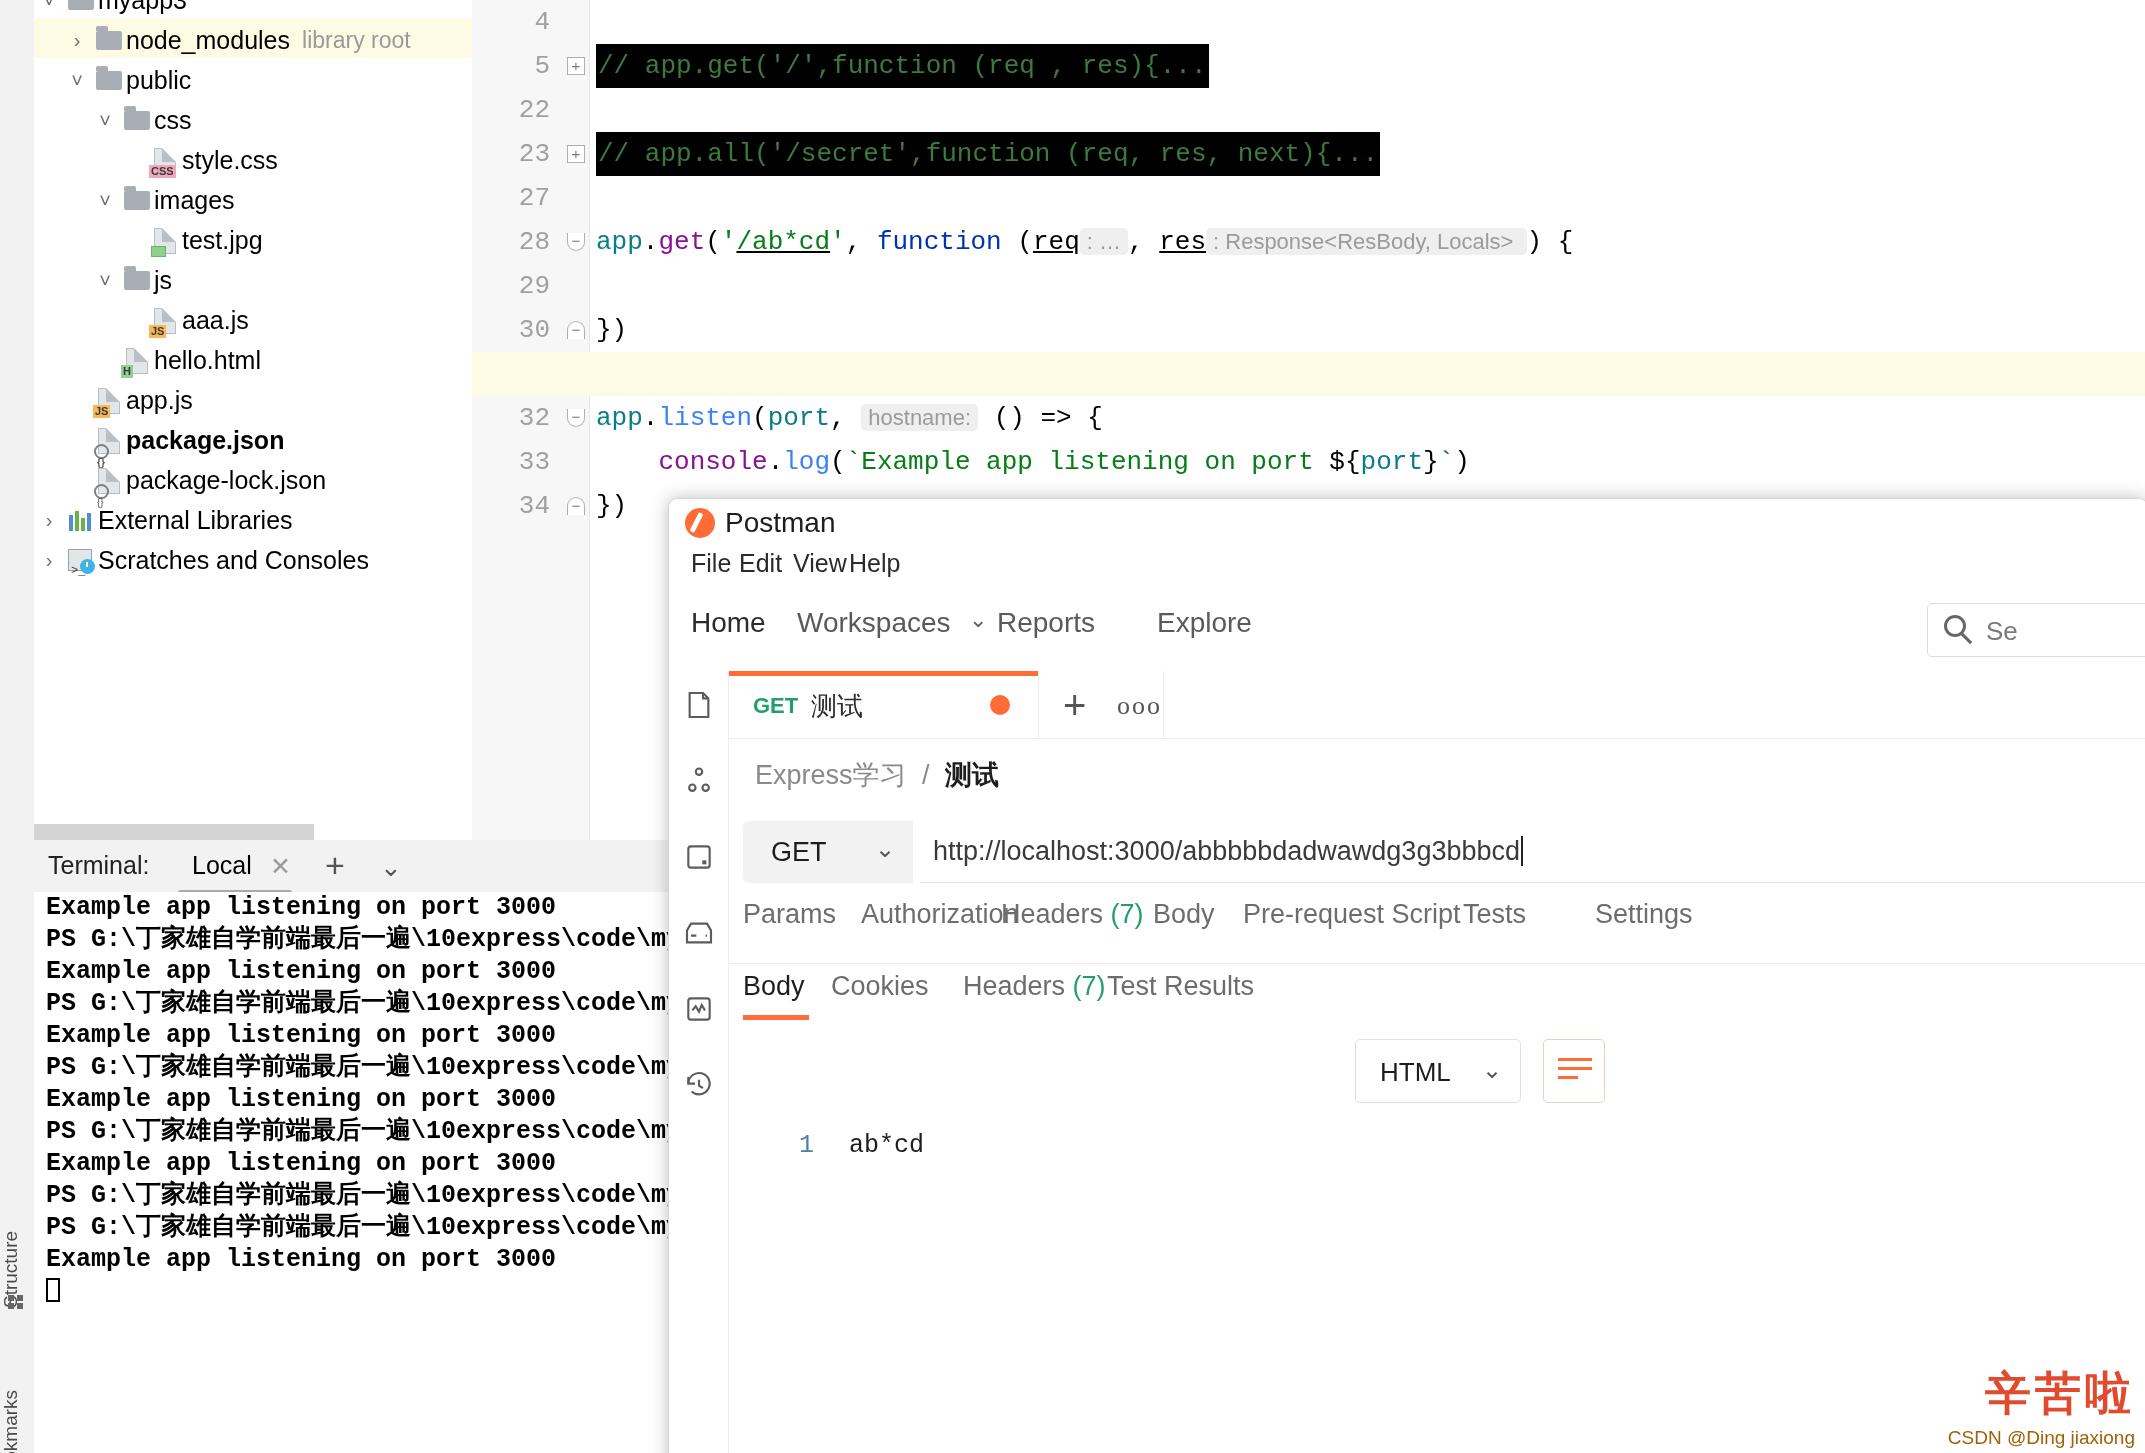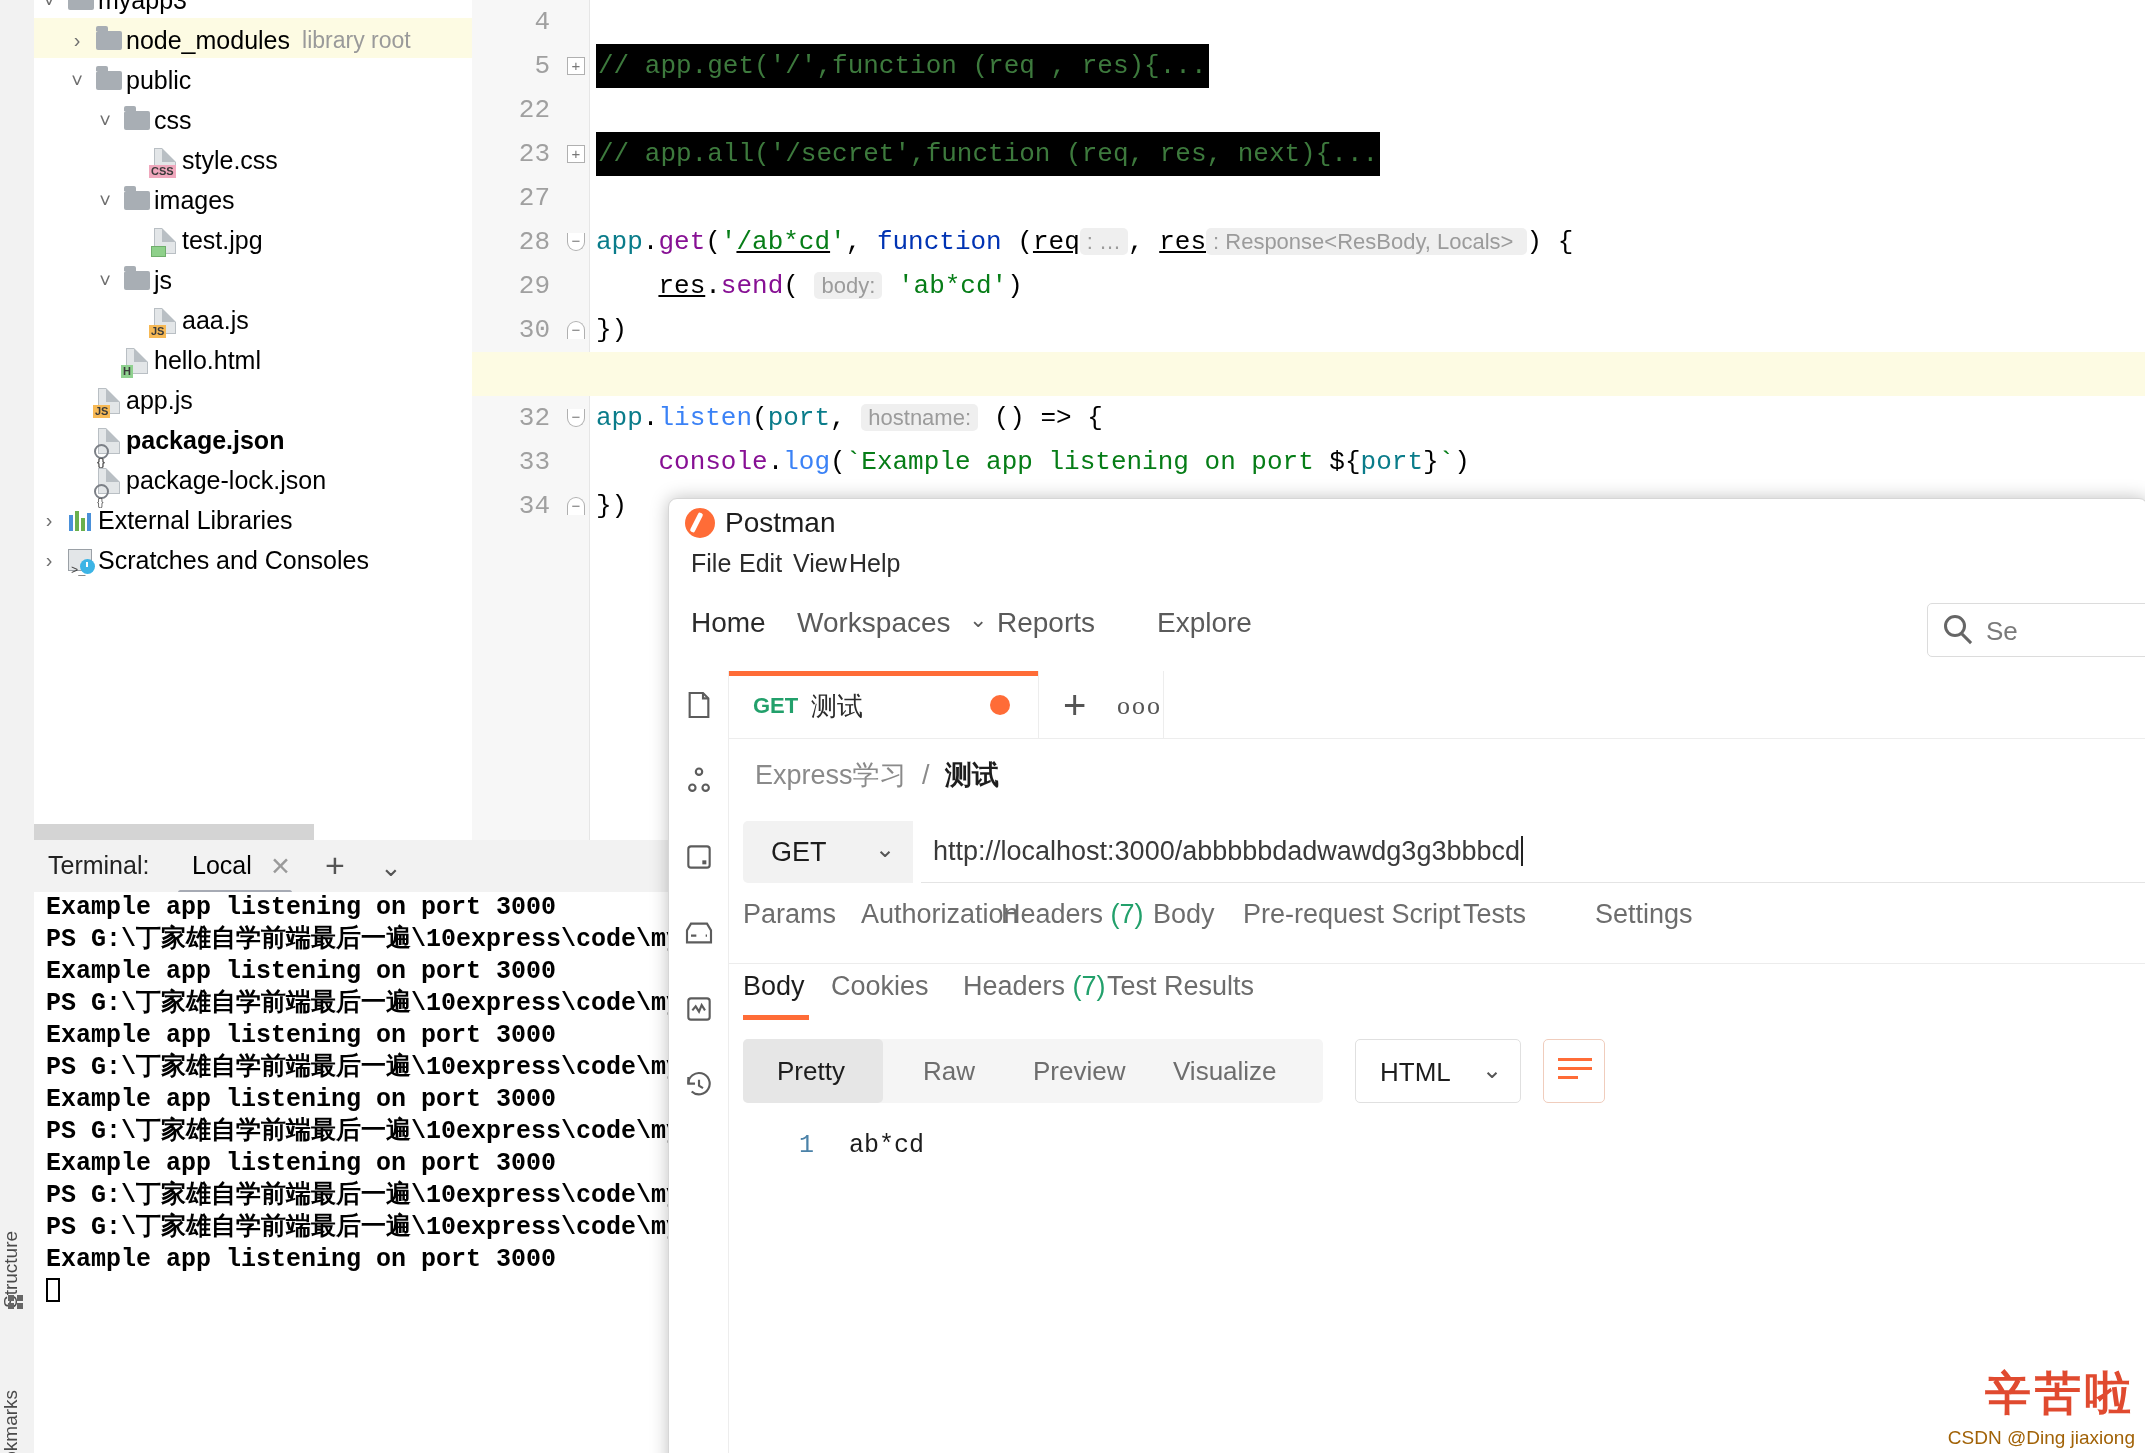--- a/index.html
+++ b/index.html
@@ -253,7 +253,6 @@
         <div class="cline" style="position: absolute; left: 0px; right: 0px; top: 132px;"><span style="padding-left:6px"><span class="folded k-cmt">// app.all('/secret',function (req, res, next){...</span></span></div>
         <div class="cline" style="position: absolute; left: 0px; right: 0px; top: 176px;"><span style="padding-left:6px"></span></div>
         <div class="cline" style="position: absolute; left: 0px; right: 0px; top: 220px;"><span style="padding-left:6px"><span class="k-id">app</span><span class="k-pl">.</span><span class="k-meth">get</span><span class="k-pl">(</span><span class="k-str">'</span><span class="k-str und">/ab*cd</span><span class="k-str">'</span><span class="k-pl">, </span><span class="k-kw">function</span><span class="k-pl"> (</span><span class="und">req</span><span class="hint">: …</span><span class="k-pl">, </span><span class="und">res</span><span class="hint">: Response&lt;ResBody, Locals&gt; </span><span class="k-pl">) {</span></span></div>
-        <div class="cline" style="position: absolute; left: 0px; right: 0px; top: 264px;"><span style="padding-left:6px"><span class="k-pl">    </span><span class="und">res</span><span class="k-pl">.</span><span class="k-meth">send</span><span class="k-pl">( </span><span class="hint">body:</span><span class="k-pl"> </span><span class="k-str">'ab*cd'</span><span class="k-pl">)</span></span></div>
         <div class="cline" style="position: absolute; left: 0px; right: 0px; top: 308px;"><span style="padding-left:6px"><span class="k-pl">})</span></span></div>
         <div class="curline" style="top: 352px;"></div>
         <div class="cline" style="position: absolute; left: 0px; right: 0px; top: 352px;"><span style="padding-left:6px"></span></div>

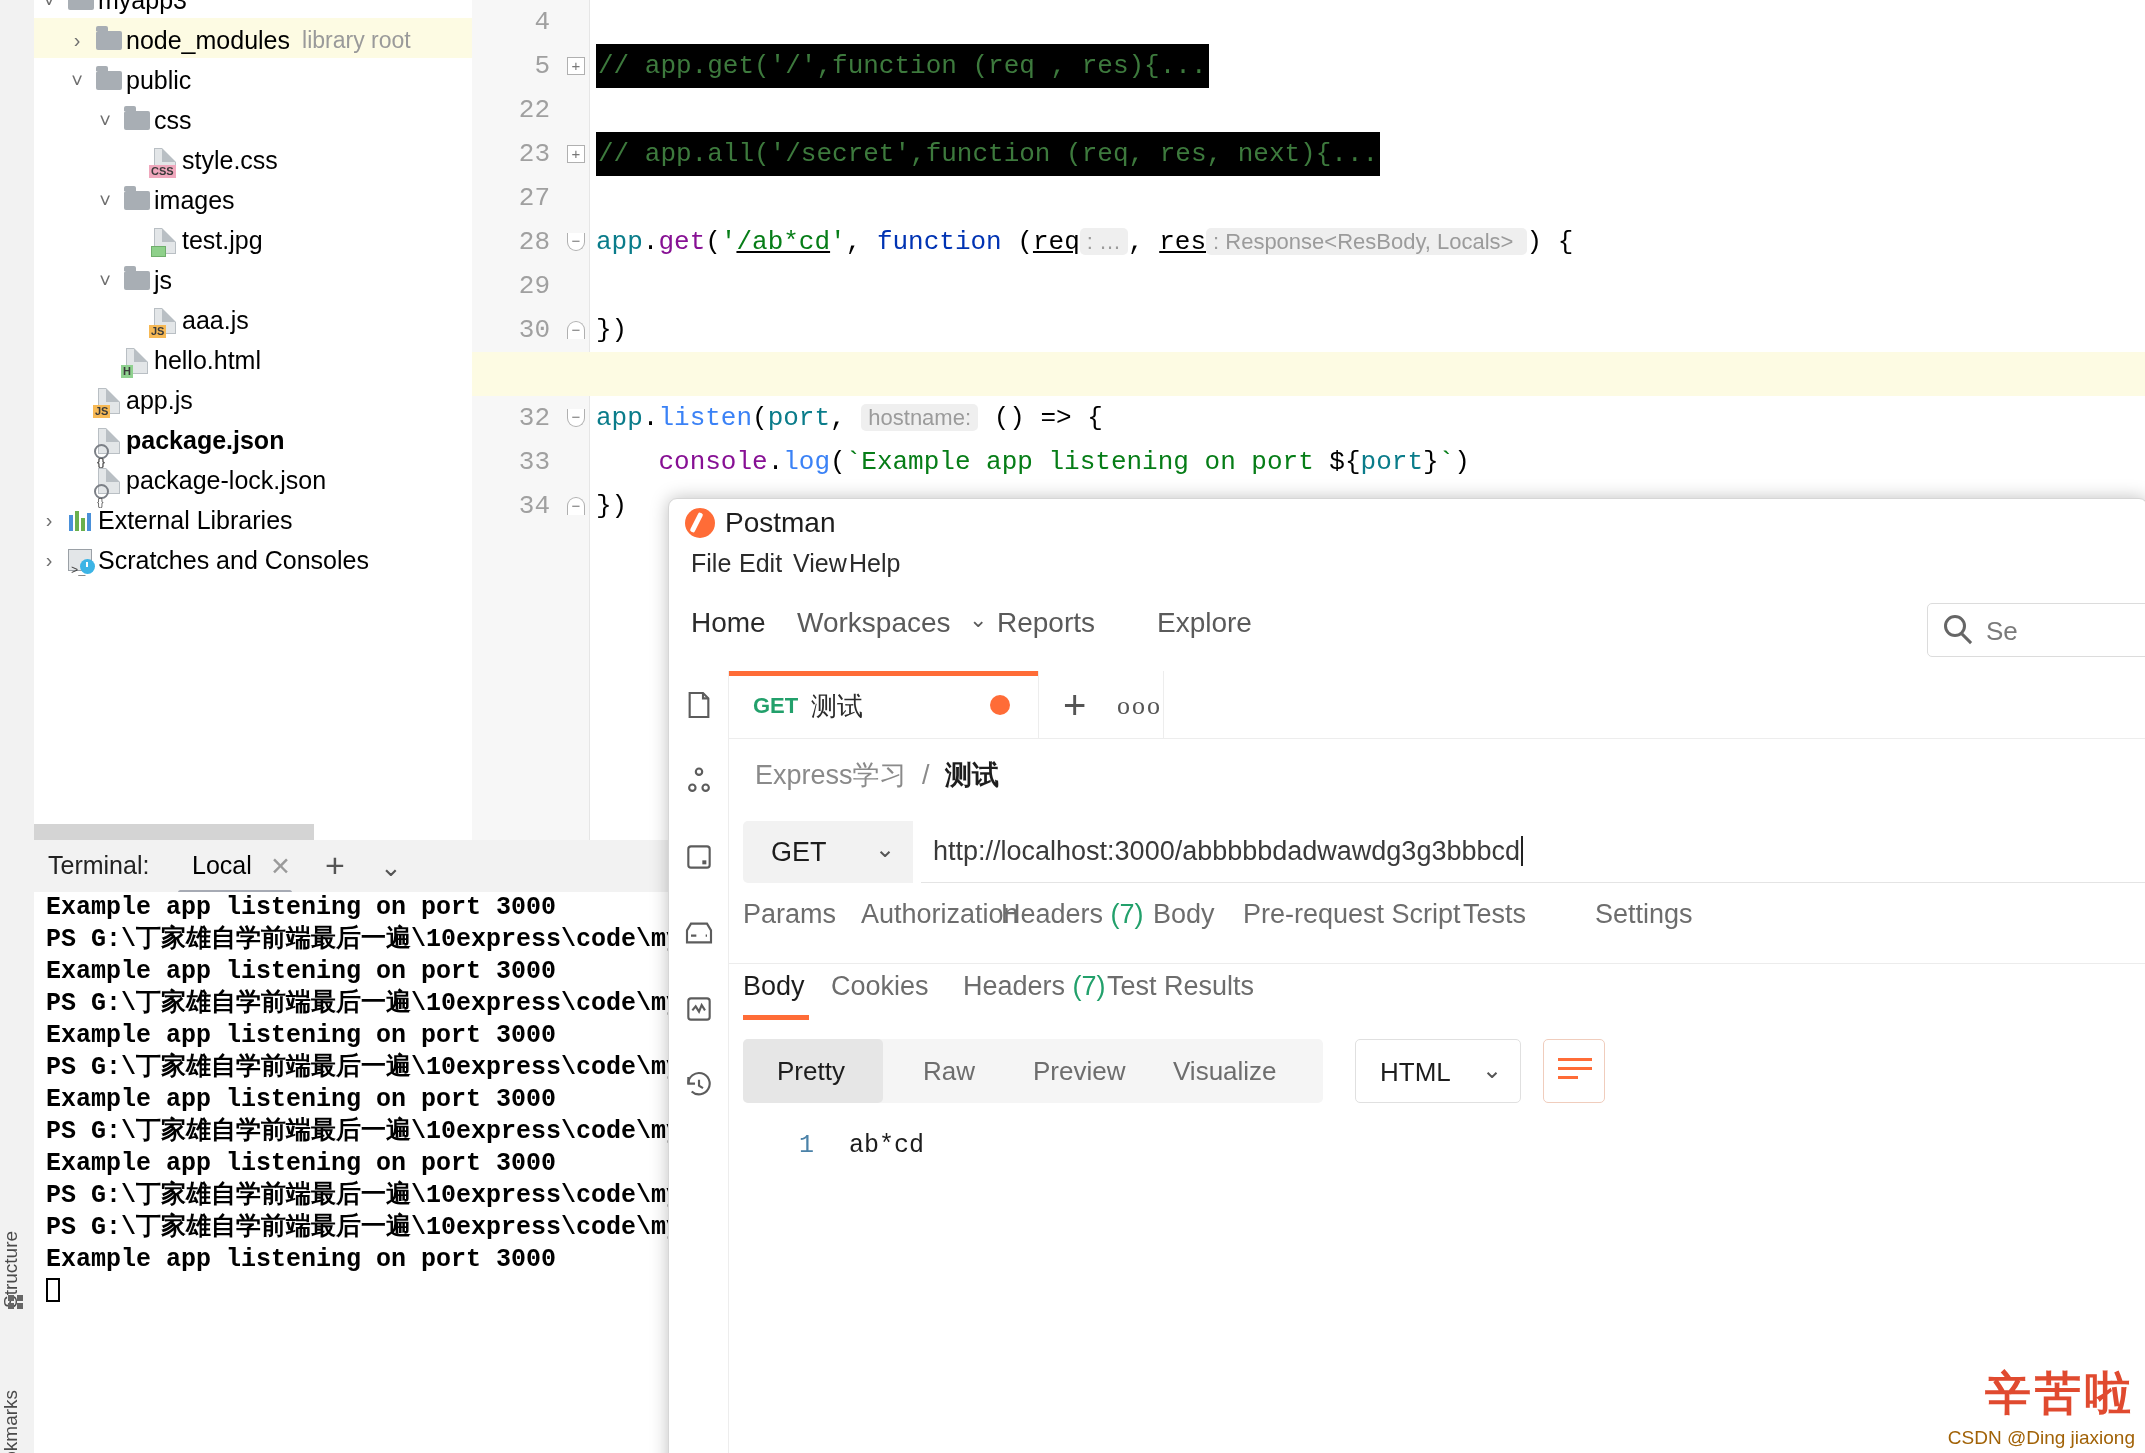--- a/index.html
+++ b/index.html
@@ -410,13 +410,6 @@
       </div>
 
     <div id="pm-viewrow">
-      <div id="pm-seg" style="width: 580px;">
-        <div class="segbg"></div>
-      <span class="sg active" style="left: 34px;">Pretty</span>
-          <span class="sg" style="left: 180px;">Raw</span>
-          <span class="sg" style="left: 290px;">Preview</span>
-          <span class="sg" style="left: 430px;">Visualize</span>
-        </div>
       <div id="pm-fmt" style="left: 612px;">
         <span class="fv">HTML</span>
         <span class="fc">⌄</span>

